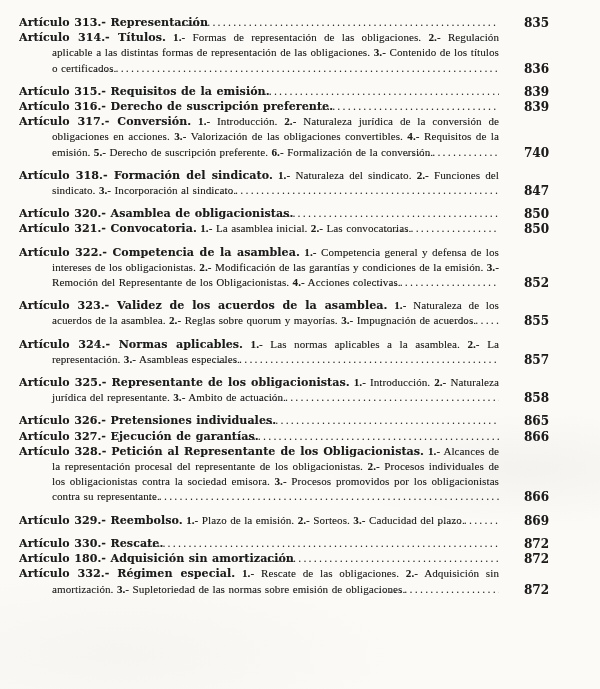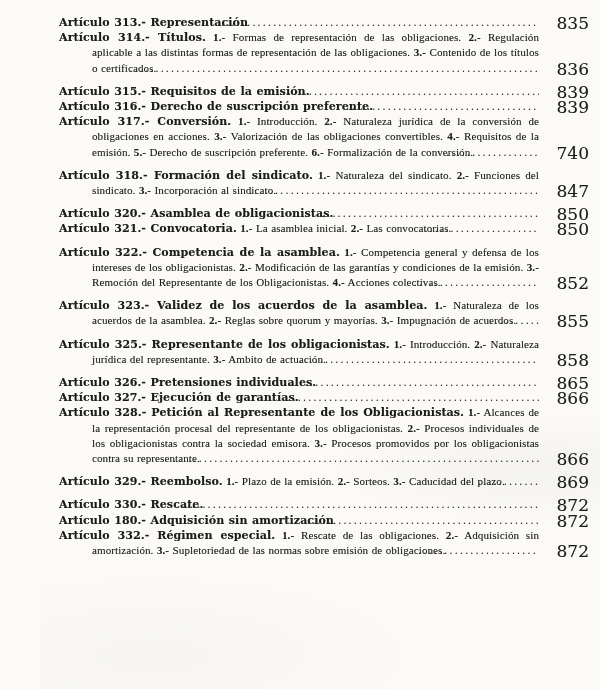--- a/index.html
+++ b/index.html
@@ -18,7 +18,6 @@
     background:
       radial-gradient(ellipse 300px 80px at 88% 68%, rgba(120,120,120,0.06), transparent 70%),
       radial-gradient(ellipse 400px 120px at 20% 95%, rgba(120,120,120,0.04), transparent 70%);
-    margin-left: 40px;
   }
   .toc { width: 530px; }
   .entry {

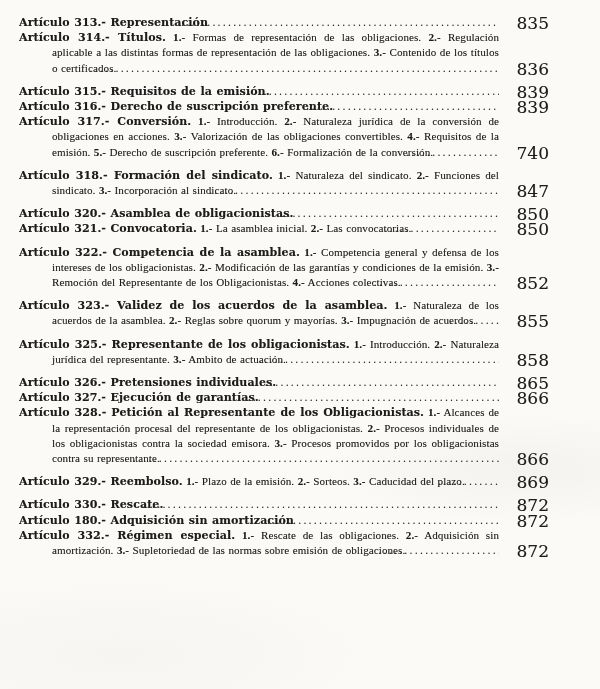--- a/index.html
+++ b/index.html
@@ -59,9 +59,10 @@
     bottom: 0;
     width: 46px;
     text-align: right;
-    font-size: 17px;
+    font-size: 12px;
     line-height: 14.2px;
     text-shadow: 0.2px 0.2px 0 rgba(20,20,20,0.3);
+    font-weight: bold;
   }
 </style>
 </head>

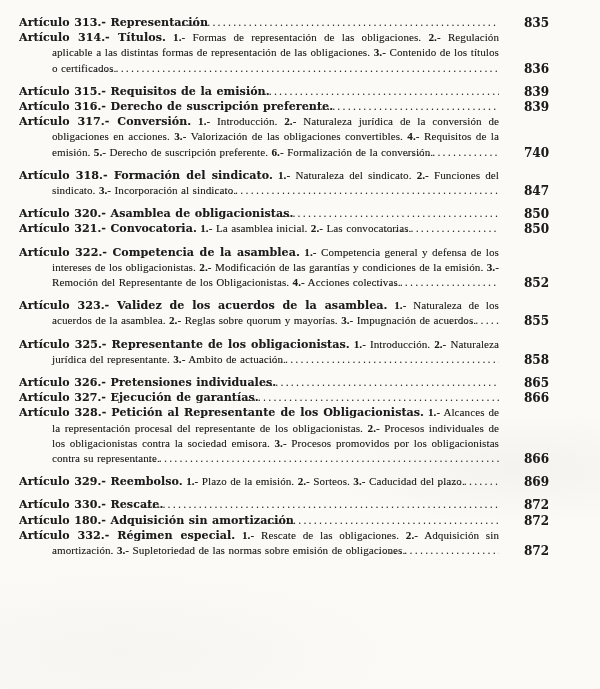--- a/index.html
+++ b/index.html
@@ -111,6 +111,10 @@
         <span class="epage">855</span>
       </div>
       <div class="entry group-start">
+        <span class="etext"><b class="elabel">Artículo 324.- Normas aplicables.</b><span class="ebody"><b>1.-</b> Las normas aplicables a la asamblea. <b>2.-</b> La representación. <b>3.-</b> Asambleas especiales.</span><span class="dots"></span></span>
+        <span class="epage">857</span>
+      </div>
+      <div class="entry group-start">
         <span class="etext"><b class="elabel">Artículo 325.- Representante de los obligacionistas.</b><span class="ebody"><b>1.-</b> Introducción. <b>2.-</b> Naturaleza jurídica del representante. <b>3.-</b> Ambito de actuación.</span><span class="dots"></span></span>
         <span class="epage">858</span>
       </div>

